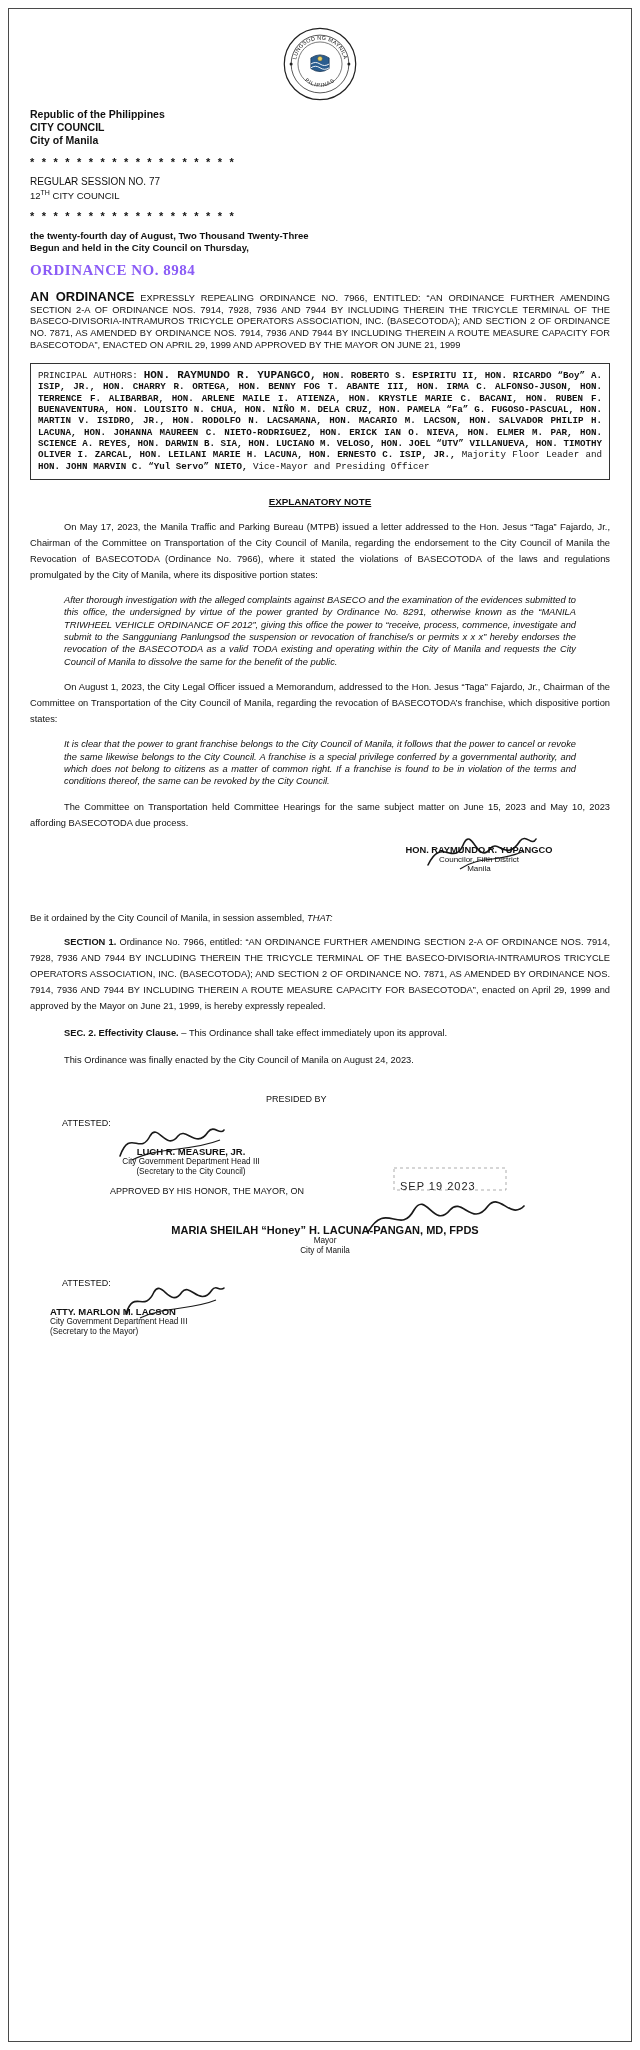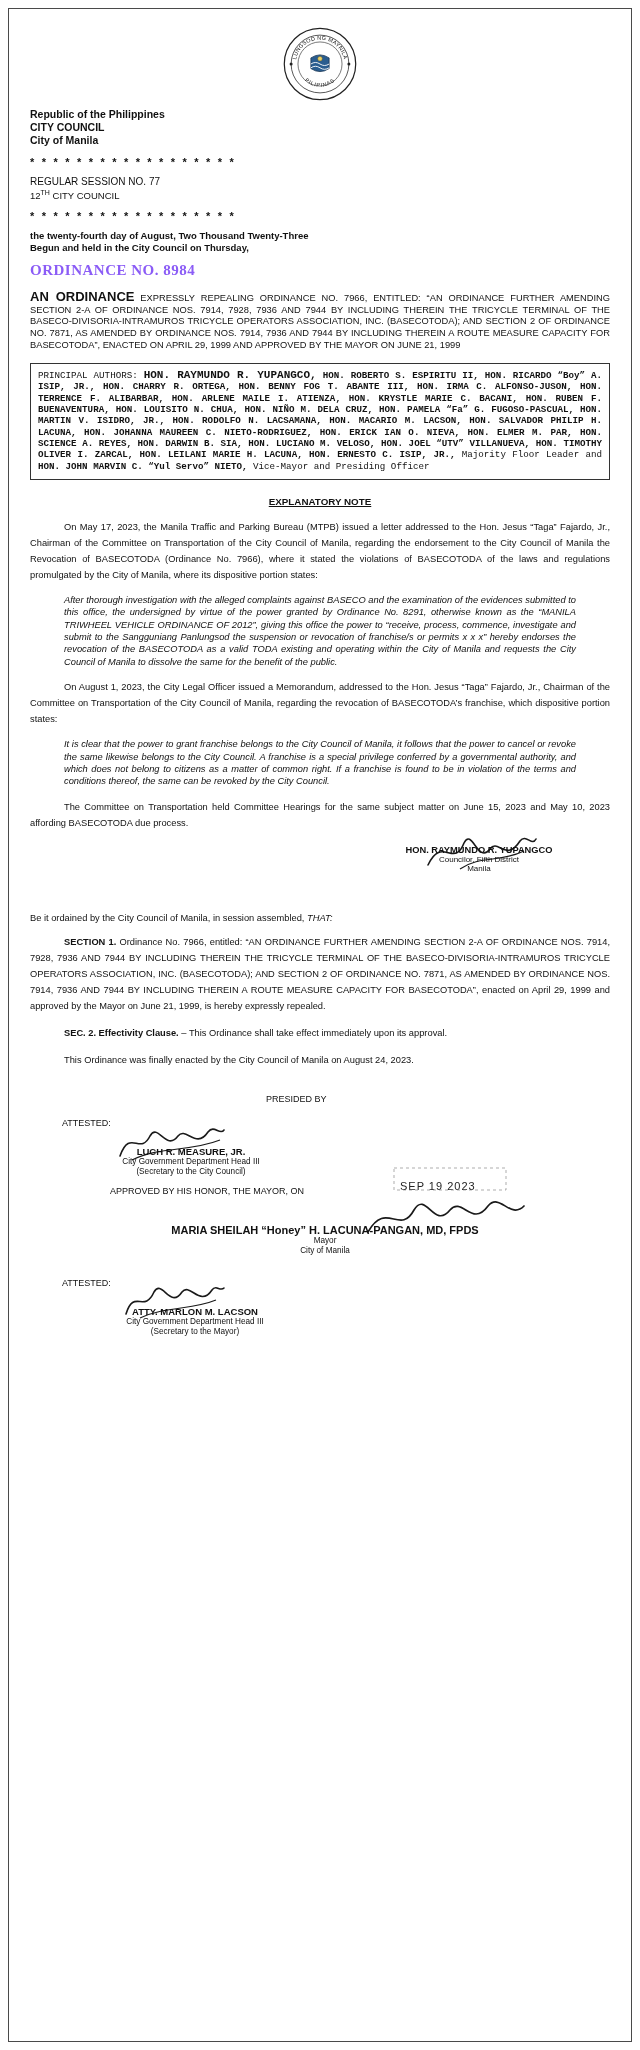--- a/index.html
+++ b/index.html
@@ -366,7 +366,7 @@
         <path d="M10,34 C18,8 28,34 38,12 C46,-2 54,30 66,12 C74,2 84,28 96,10 C100,4 104,12 108,8" fill="none" stroke="#1a1a1a" stroke-width="1.6" stroke-linecap="round"></path>
         <path d="M24,38 C50,26 76,30 100,20" fill="none" stroke="#1a1a1a" stroke-width="1.1"></path>
       </svg>
-      <div style="position:absolute; left:20px; top:28px; width:290px; text-align:center;">
+      <div style="position:absolute; left:20px; top:28px; width:290px; ">
         <div class="sig-line-name">ATTY. MARLON M. LACSON</div>
         <div class="sig-line-sub">City Government Department Head III</div>
         <div class="sig-line-sub">(Secretary to the Mayor)</div>

